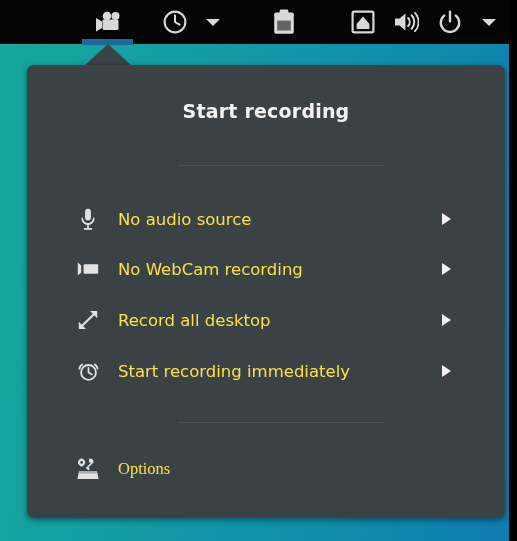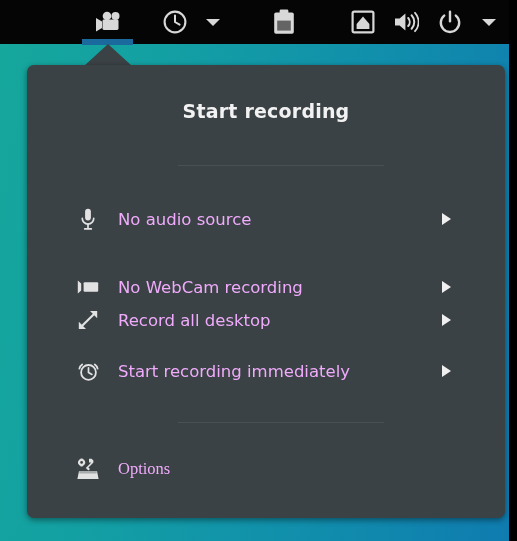--- a/index.html
+++ b/index.html
@@ -134,7 +134,7 @@
   .mi-label {
     position: absolute;
     left: 91px;
-    color: #f0abfc;
+    color: #fde047;
     font-size: 16.5px;
     white-space: nowrap;
   }

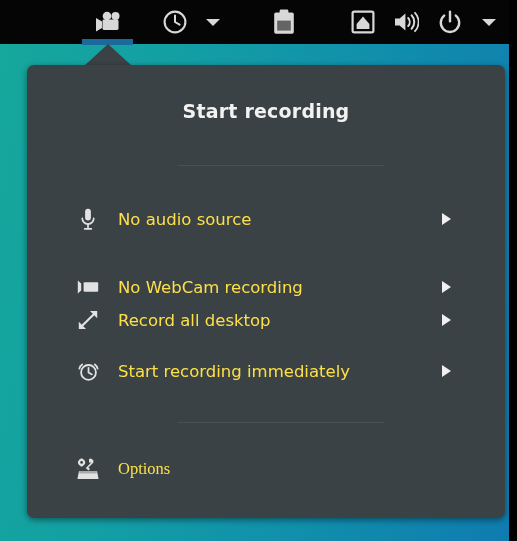--- a/index.html
+++ b/index.html
@@ -247,7 +247,7 @@
       <span class="mi-arrow"></span>
     </div>
 
-    <div class="menu-item" style="top:201px;">
+    <div class="menu-item" style="top:183px;">
       <span class="mi-icon">
         <svg width="22" height="16" viewBox="0 0 22 16">
           <rect class="f" x="6.6" y="3.2" width="14.6" height="9.6" rx="1.1"></rect>

